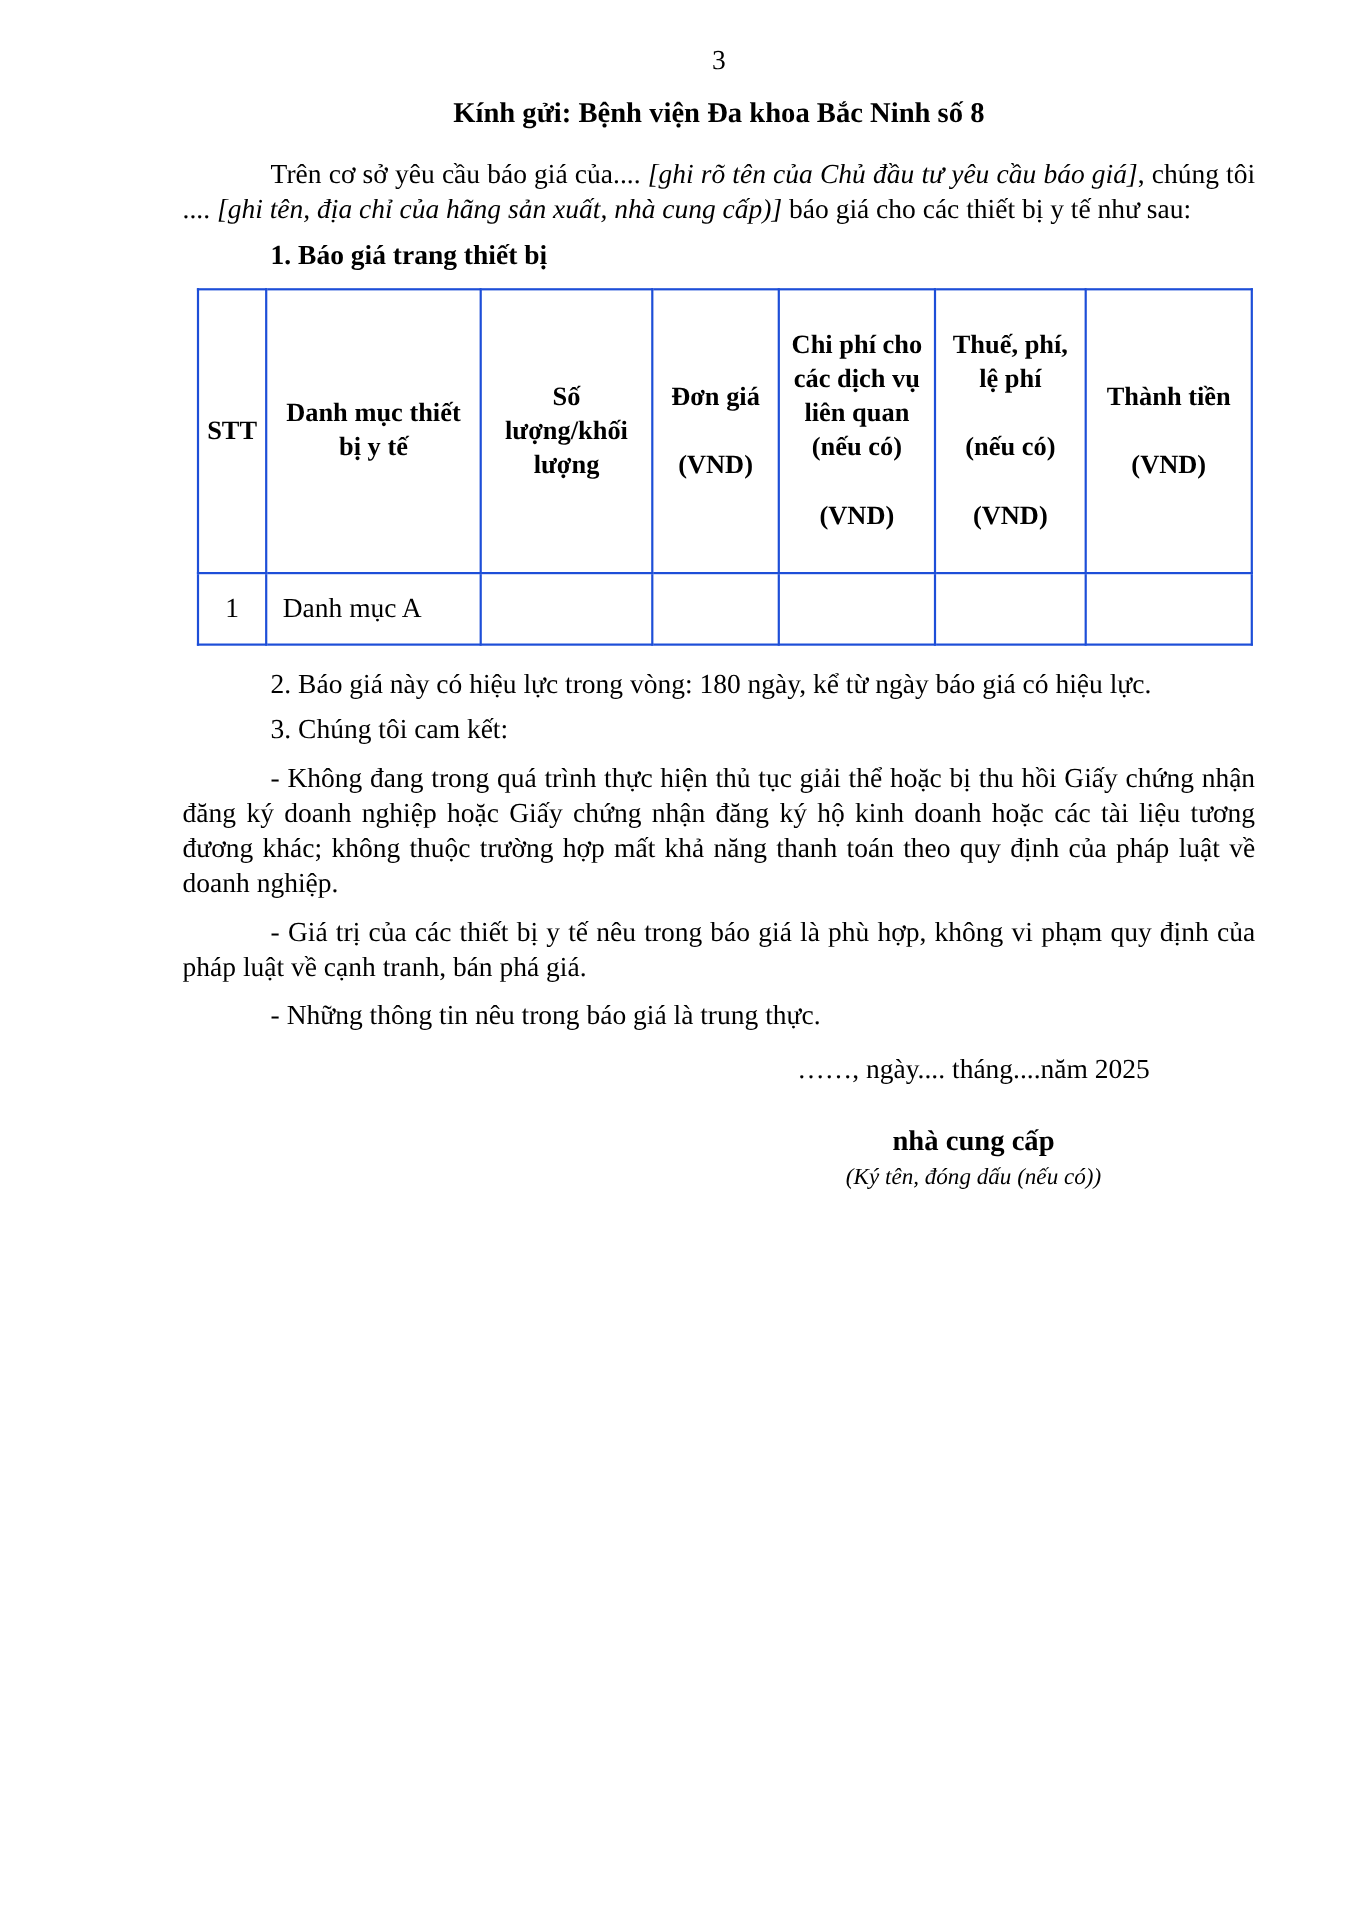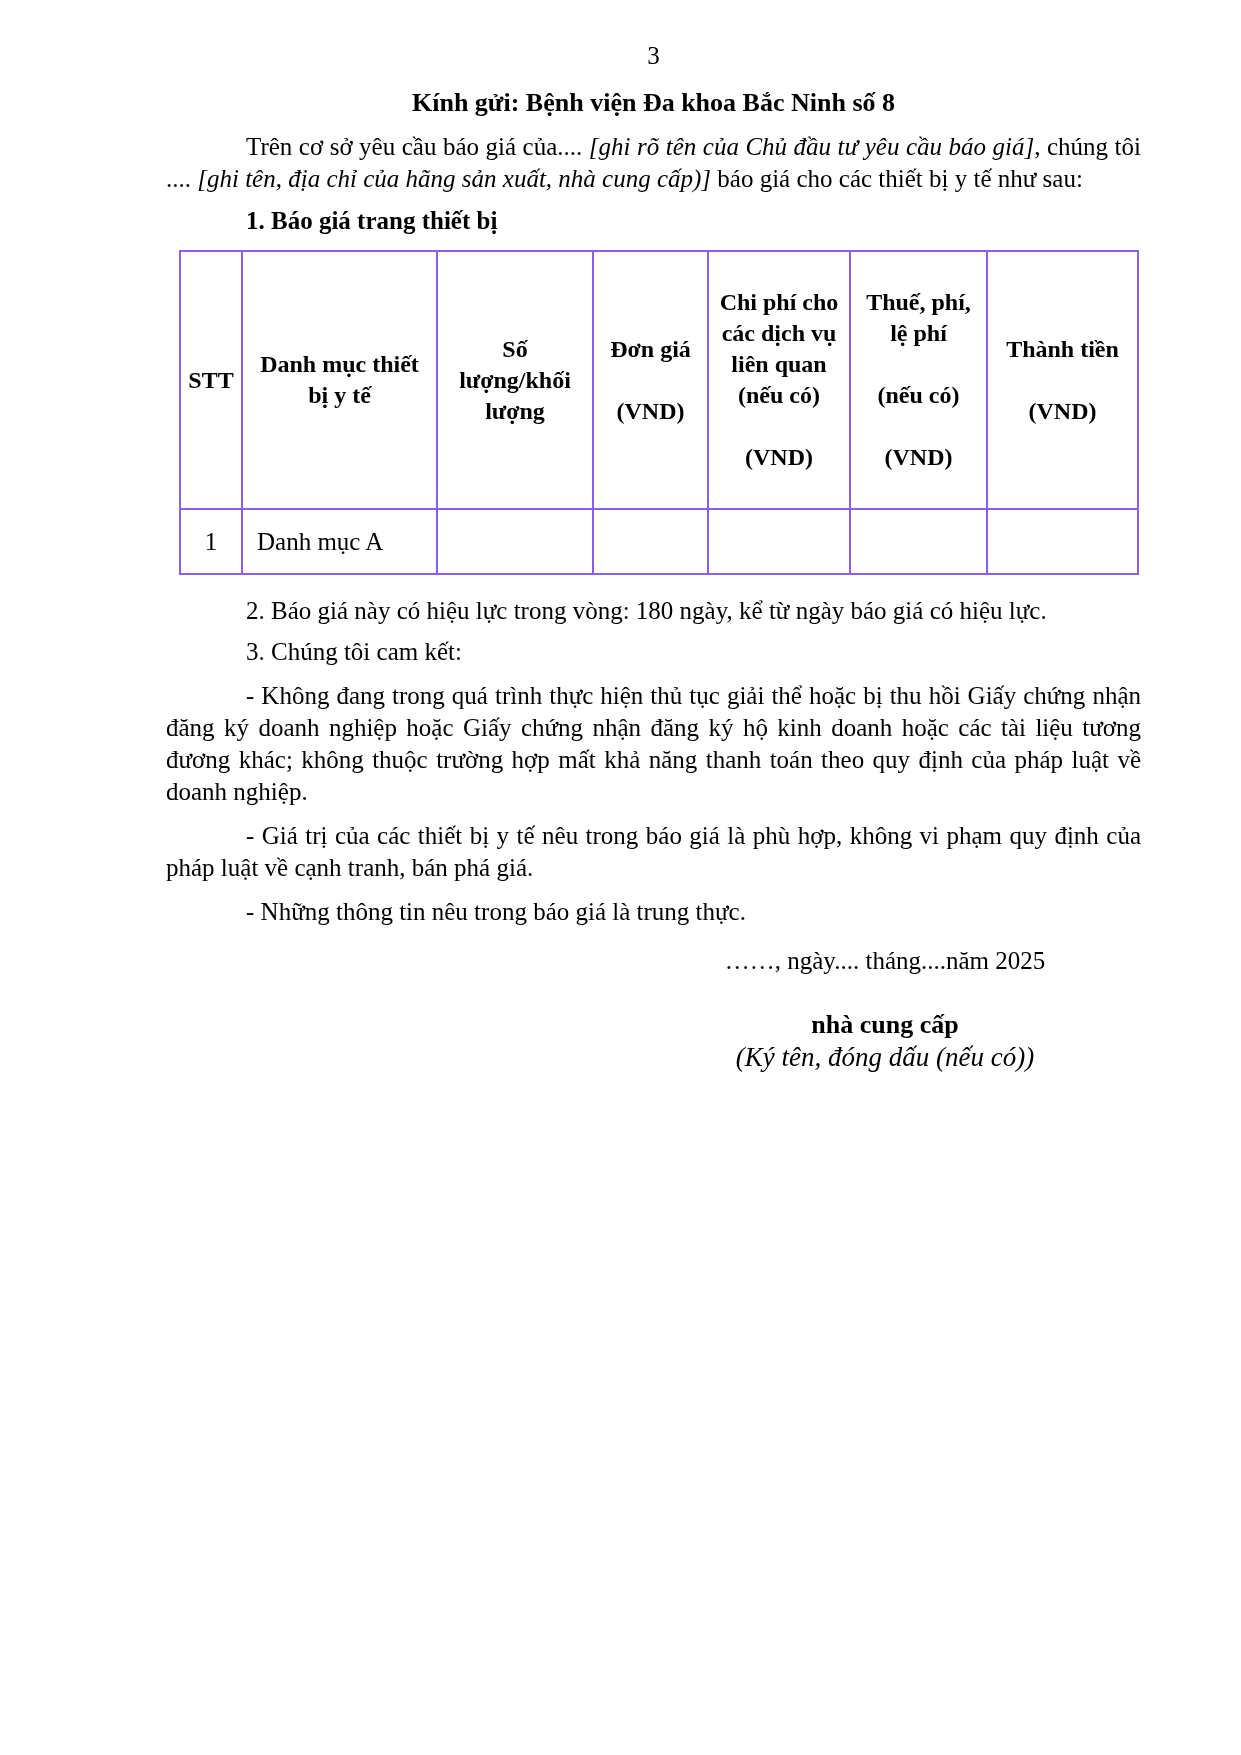--- a/index.html
+++ b/index.html
@@ -38,7 +38,7 @@
   p.body-par {
     text-align: justify;
     text-indent: 80px;
-    margin-top: 12px;
+    margin-top: 24px;
   }
   p.single-line {
     text-indent: 80px;

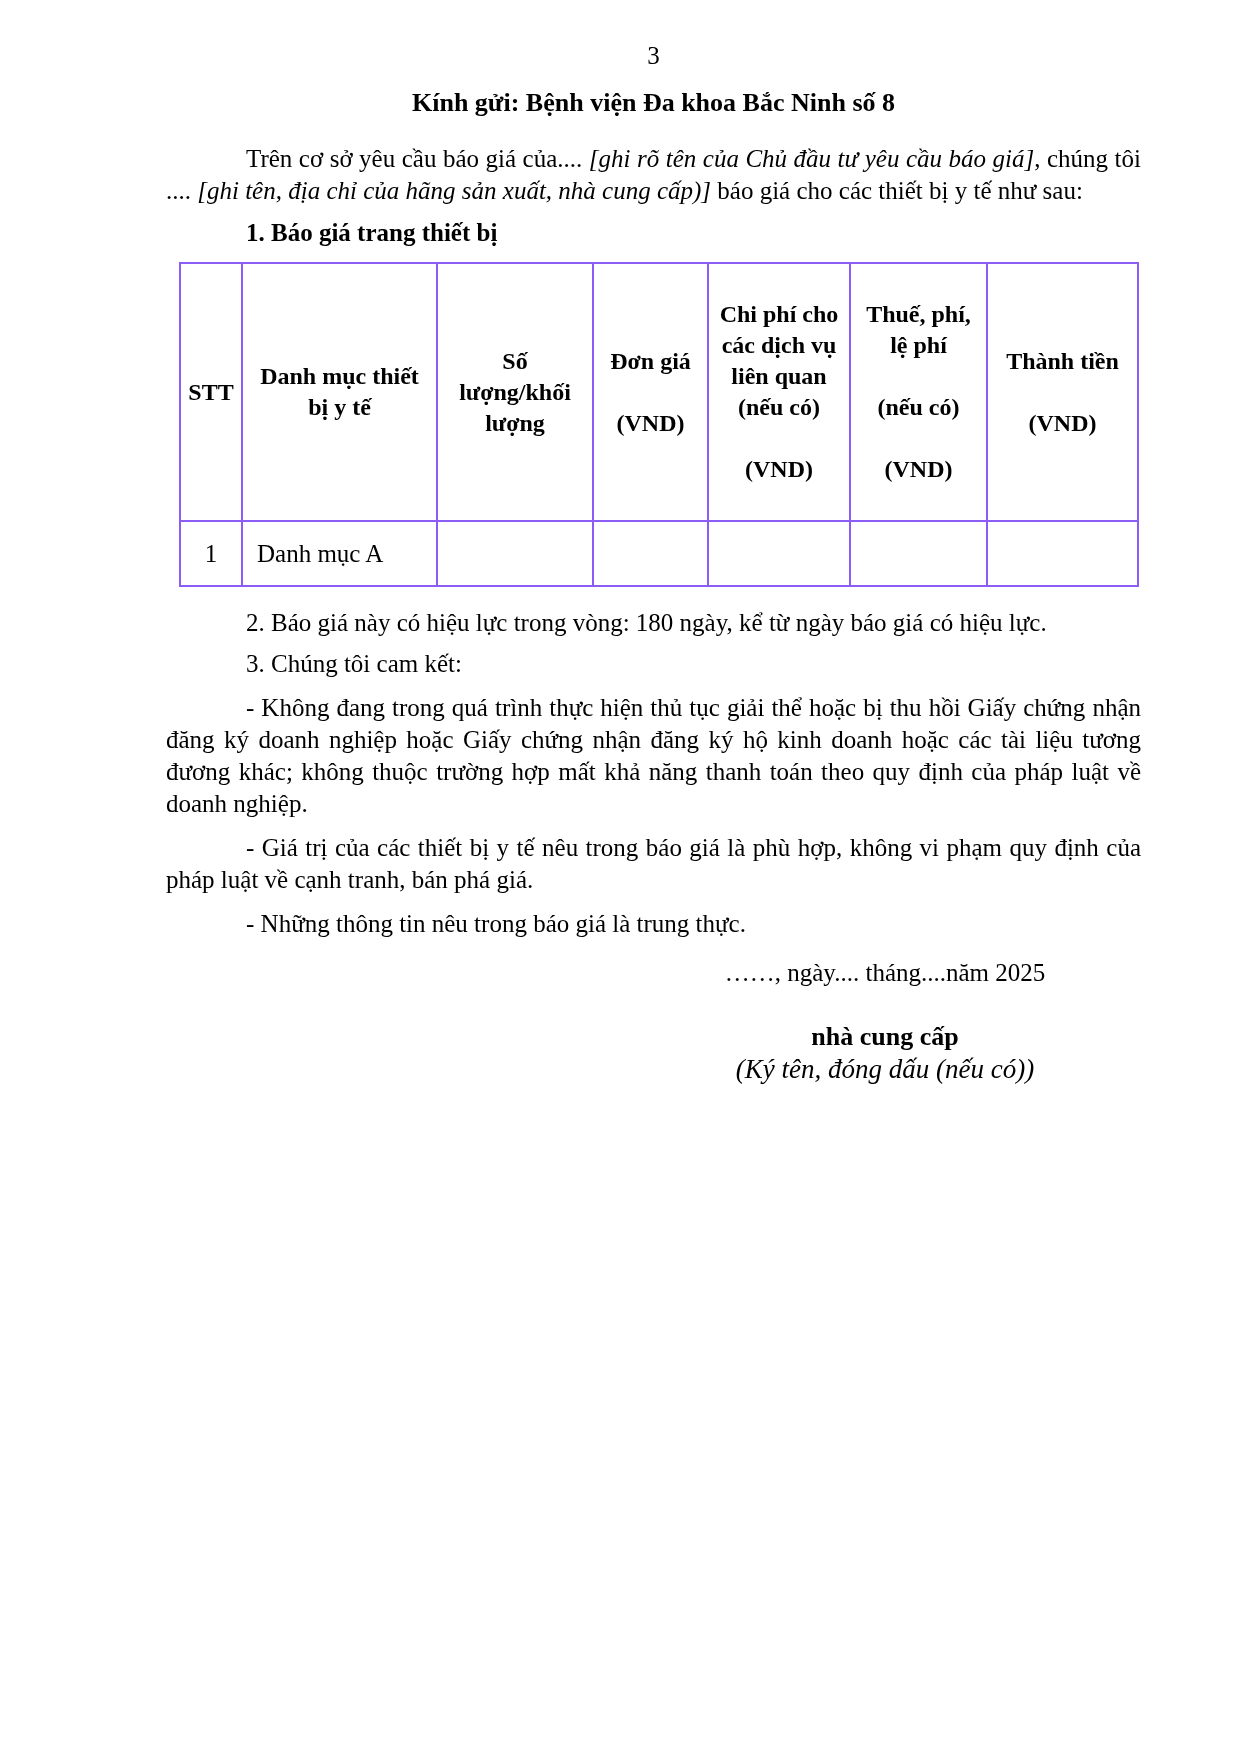--- a/index.html
+++ b/index.html
@@ -53,7 +53,7 @@
     table-layout: fixed;
   }
   table.quote-table td {
-    border: 2px solid #8b5cf6;
+    border: 2px solid #1d4ed8;
     vertical-align: middle;
   }
   td.head-cell {

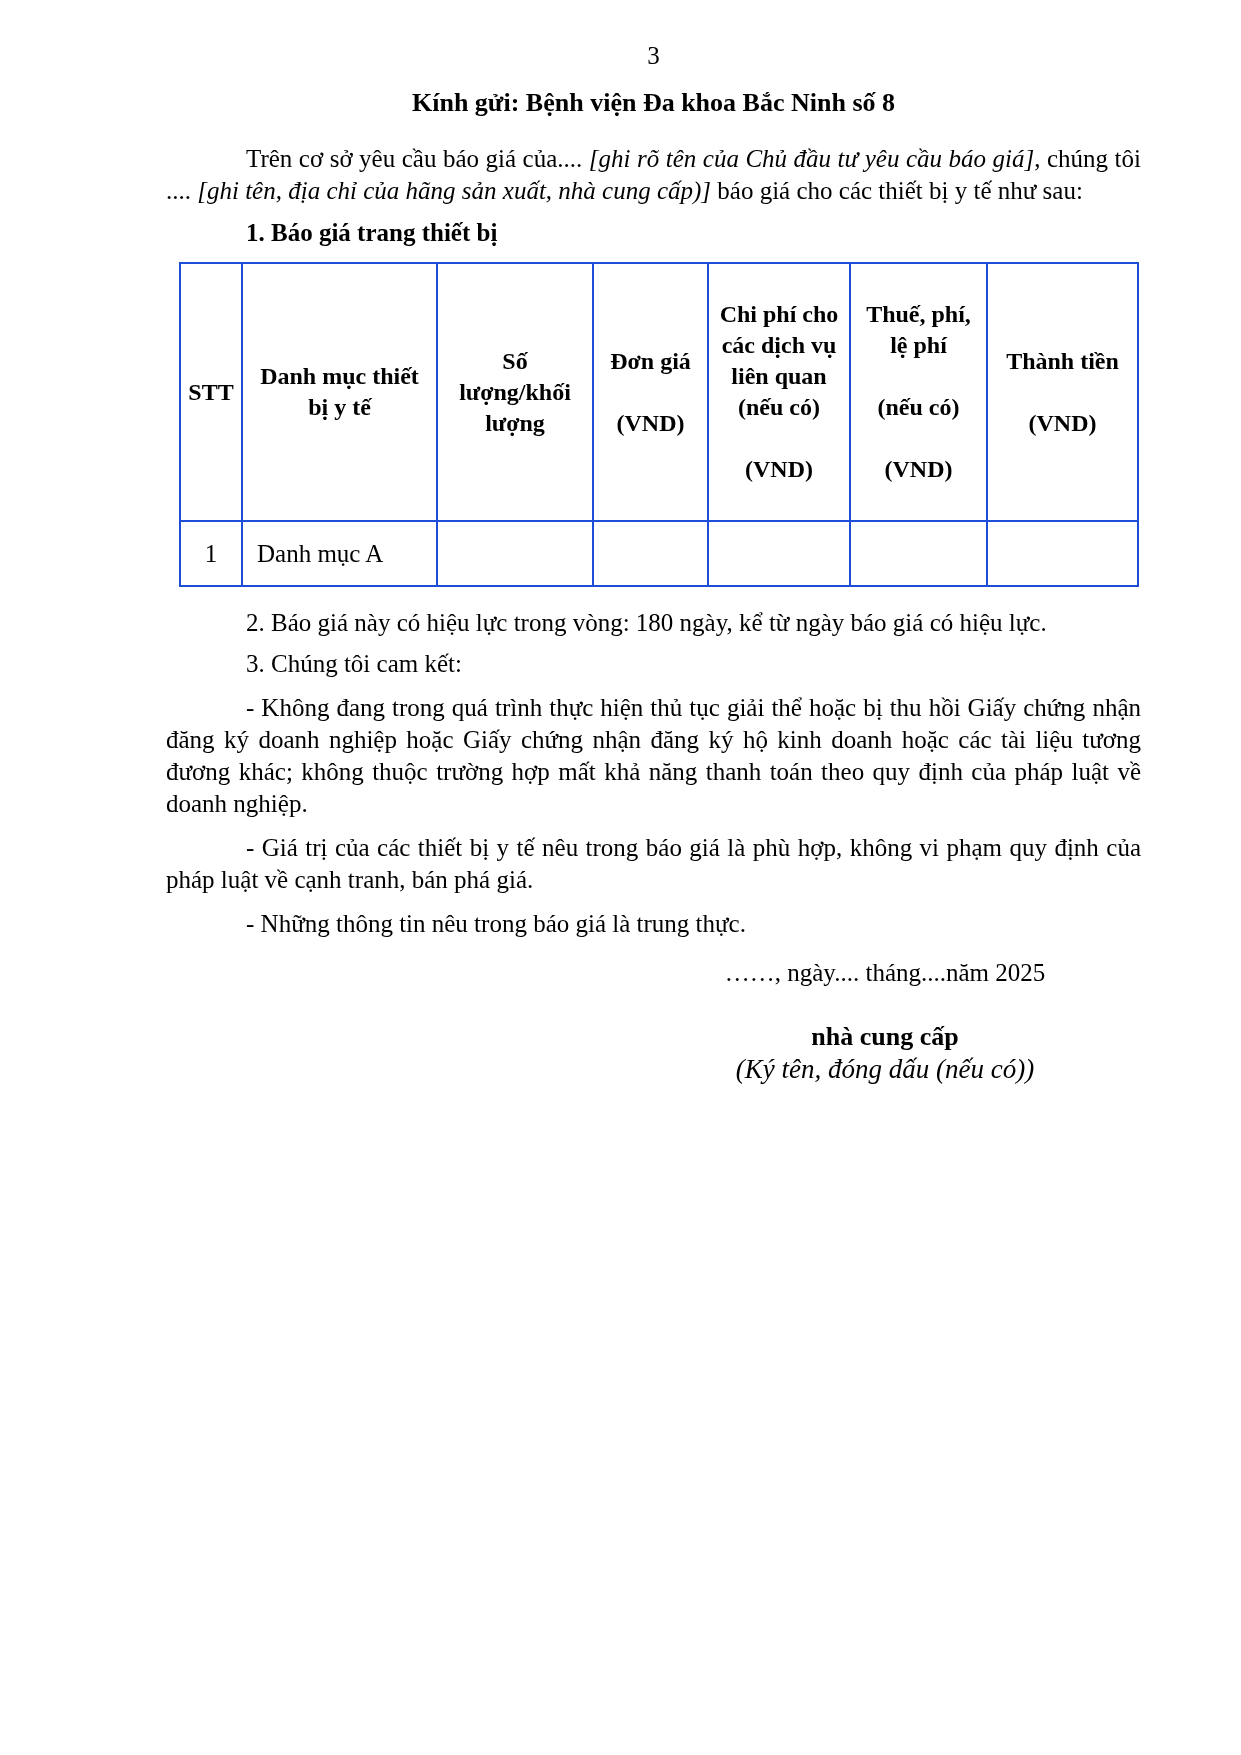--- a/index.html
+++ b/index.html
@@ -78,7 +78,7 @@
   }
   .sig-date { font-size: 25px; }
   .sig-rep  { font-weight: bold; font-size: 26px; }
-  .sig-note { font-style: italic; font-size: 27px; }
+  .sig-note { font-style: italic; font-size: 21px; }
 </style>
 </head>
 <body>

